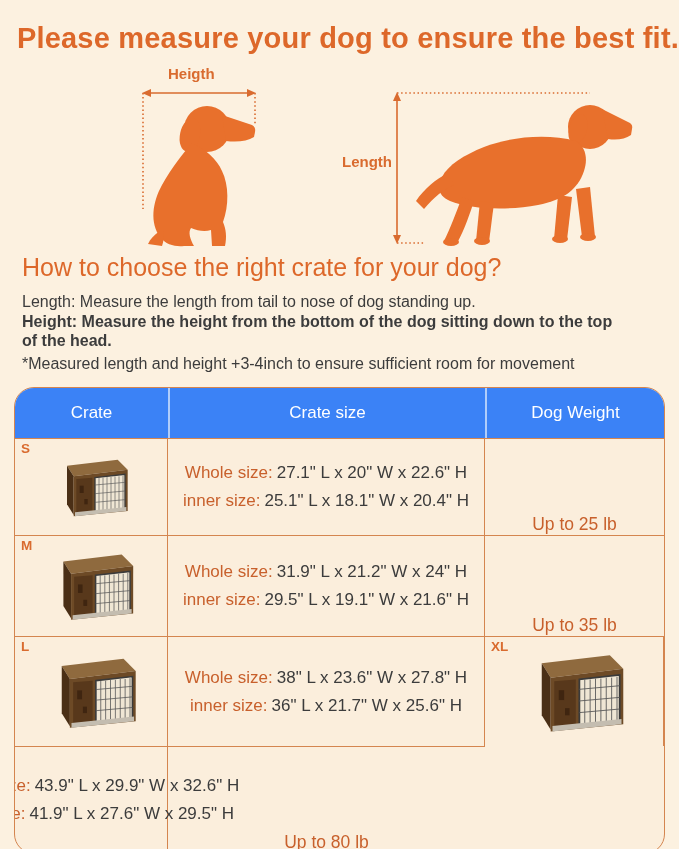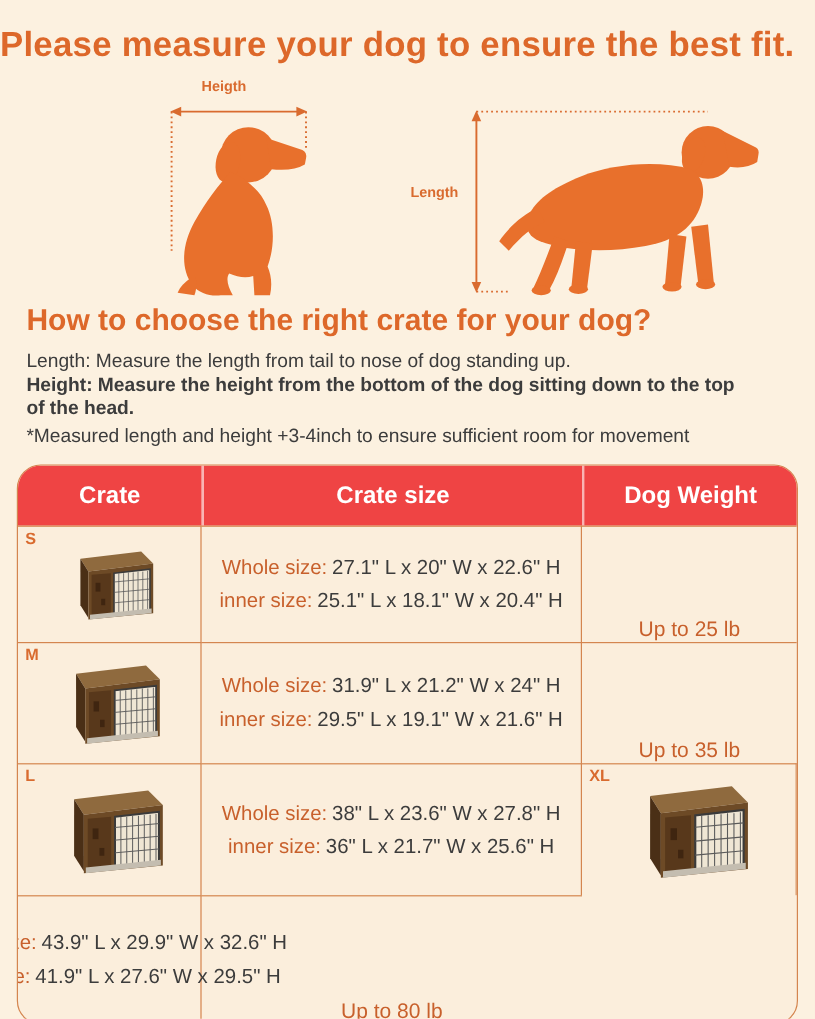--- a/index.html
+++ b/index.html
@@ -15,7 +15,7 @@
   
   .page-title {
     margin-top: 22px;
-    text-align: left;
+    text-align: right;
     font-size: 29px;
     font-weight: bold;
     color: #DD682A;

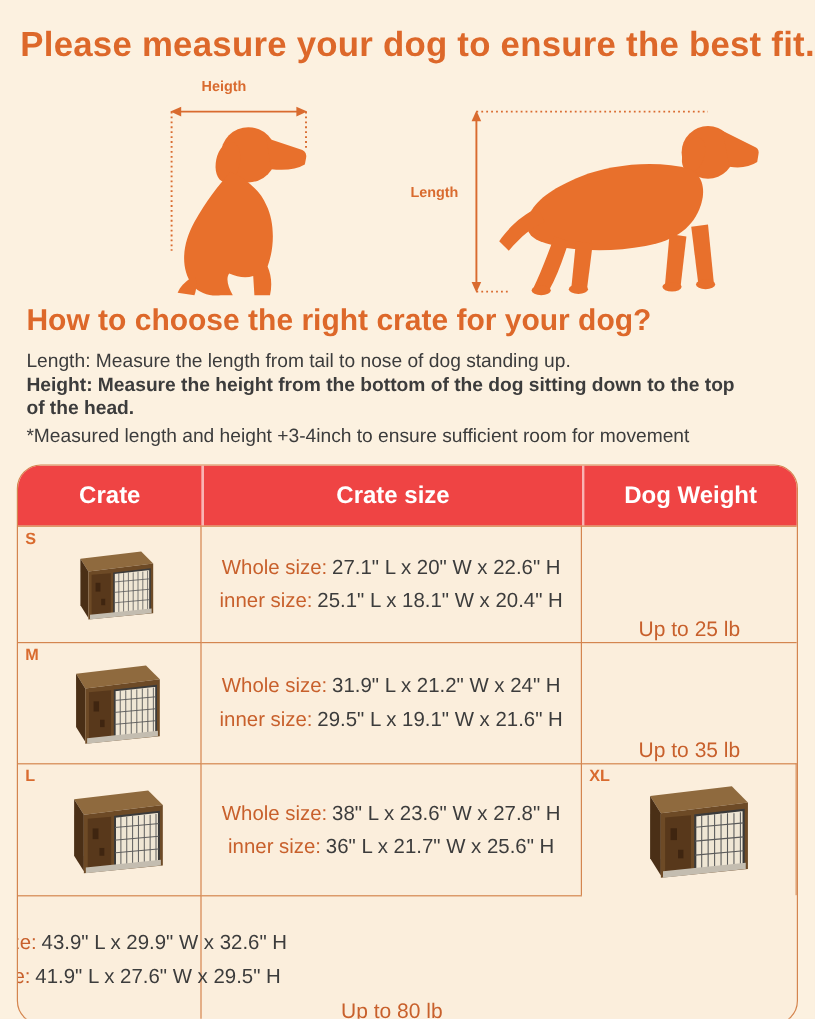--- a/index.html
+++ b/index.html
@@ -27,7 +27,7 @@
   .m-label {
     position: absolute;
     color: #D96B2F;
-    font-size: 12px;
+    font-size: 15px;
     font-weight: bold;
   }
   .m-label.heigth { left: 168px; top: 10px; }

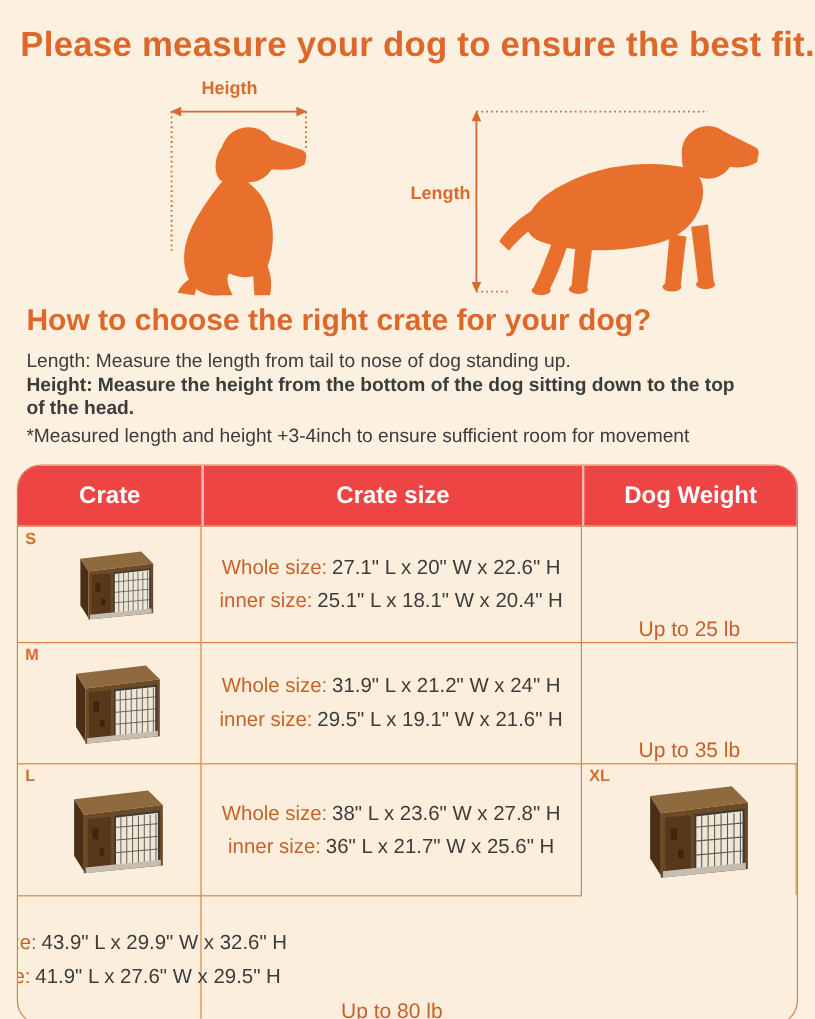--- a/index.html
+++ b/index.html
@@ -39,7 +39,7 @@
   .guide { margin: 6px 22px 0 22px; }
   .guide h2 {
     font-size: 25px;
-    font-weight: bold;
+    font-weight: normal;
     color: #DD682A;
     margin-bottom: 10px;
   }

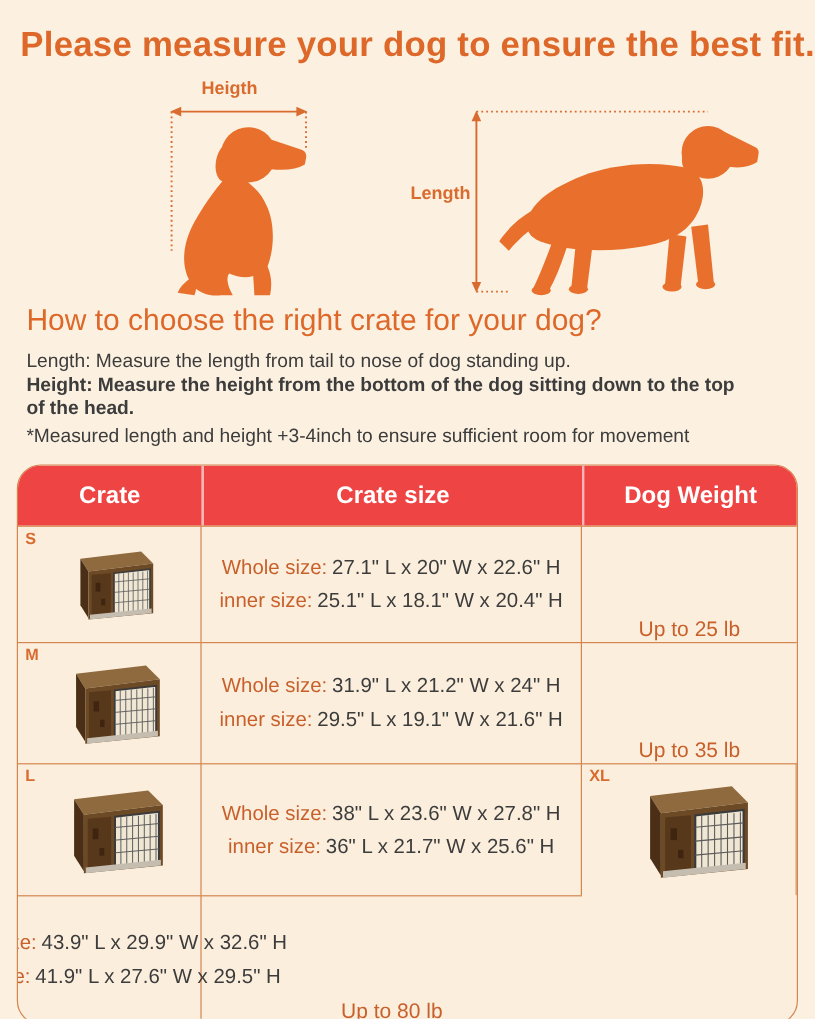--- a/index.html
+++ b/index.html
@@ -64,10 +64,10 @@
     background: #FBEEDC;
   }
   .th {
-    background: #ef4444;
+    background: #3b82f6;
     color: #ffffff;
-    font-size: 20px;
-    font-weight: bold;
+    font-size: 17px;
+    font-weight: normal;
     display: flex;
     align-items: center;
     justify-content: center;

